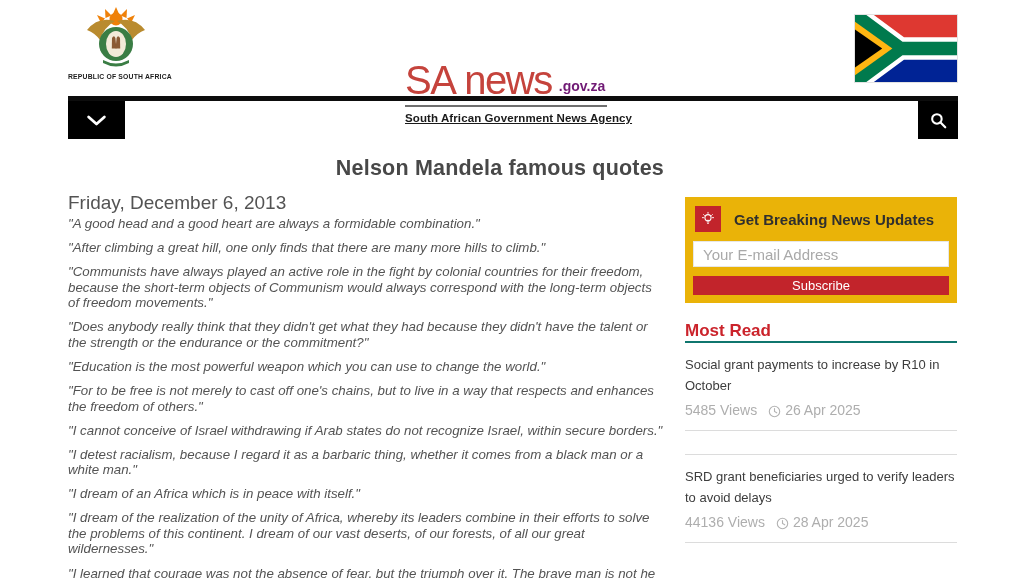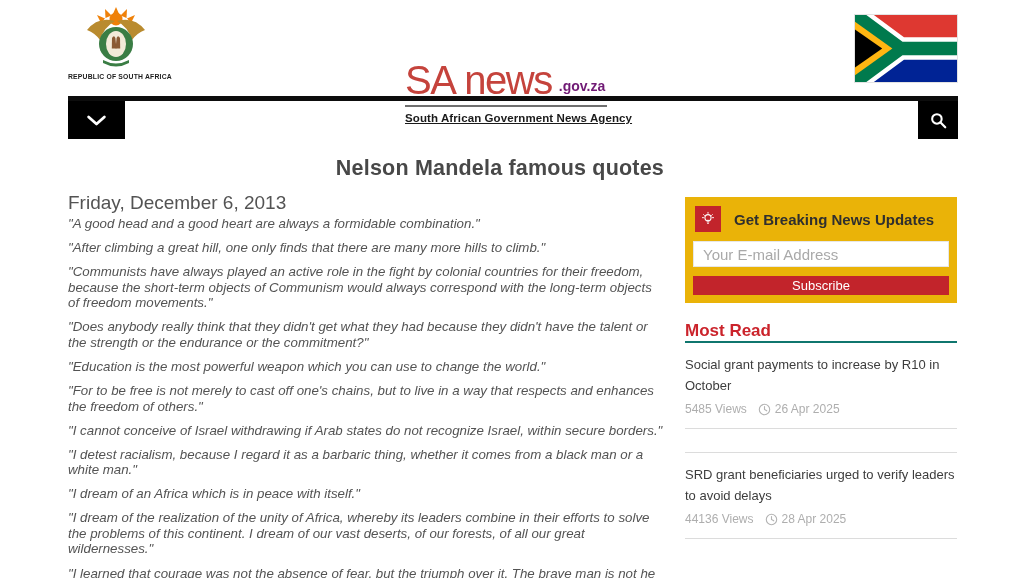--- a/index.html
+++ b/index.html
@@ -55,7 +55,7 @@
   .most-read h2{font-size:17px;font-weight:bold;color:#cb232b;margin:0;border-bottom:2px solid #0f766e;}
   .mr-item{padding:11px 0 12px;border-bottom:1px solid #dcdcdc;}
   .mr-title{font-size:13px;font-weight:normal;color:#3d3d3d;line-height:21px;margin:0 0 6px;cursor:pointer;}
-  .mr-meta{display:flex;align-items:center;font-size:12px;color:#aeaeae;}
+  .mr-meta{display:flex;align-items:flex-end;font-size:14px;color:#aeaeae;}
   .mr-views{margin-right:11px;}
   .clock{display:inline-flex;margin-right:4px;}
 </style>

